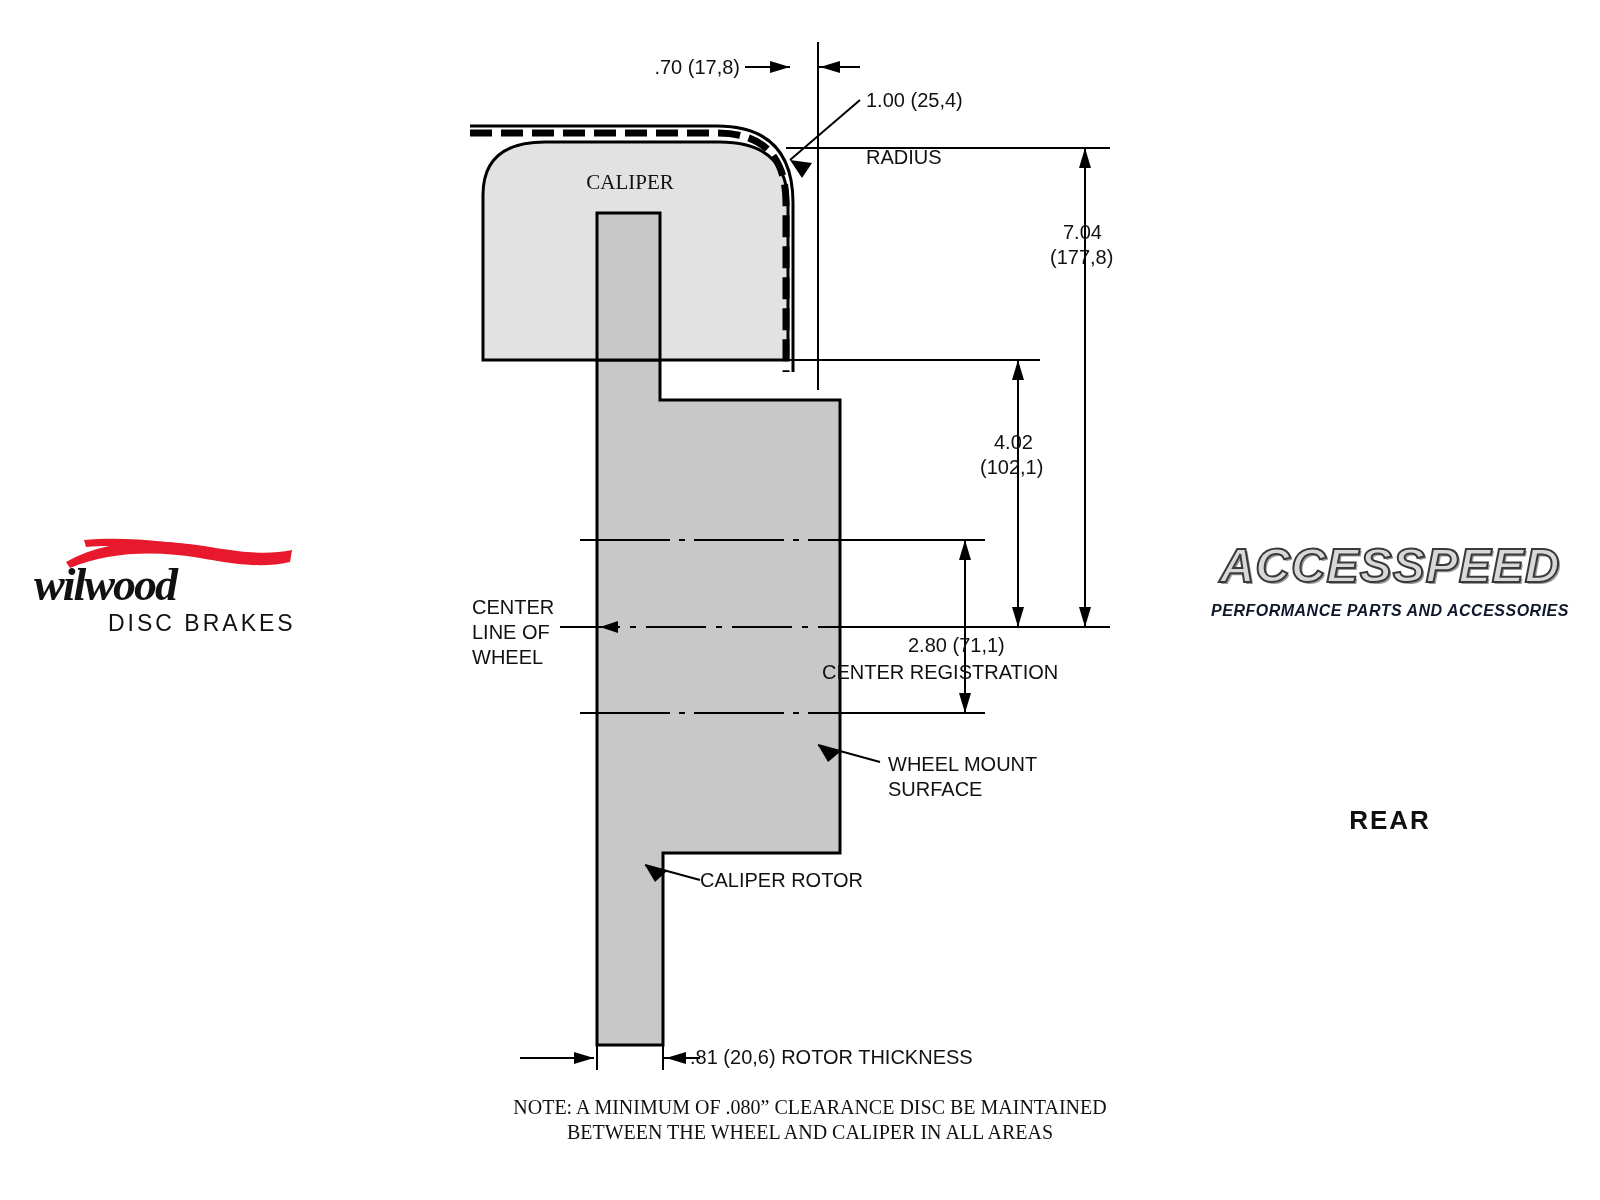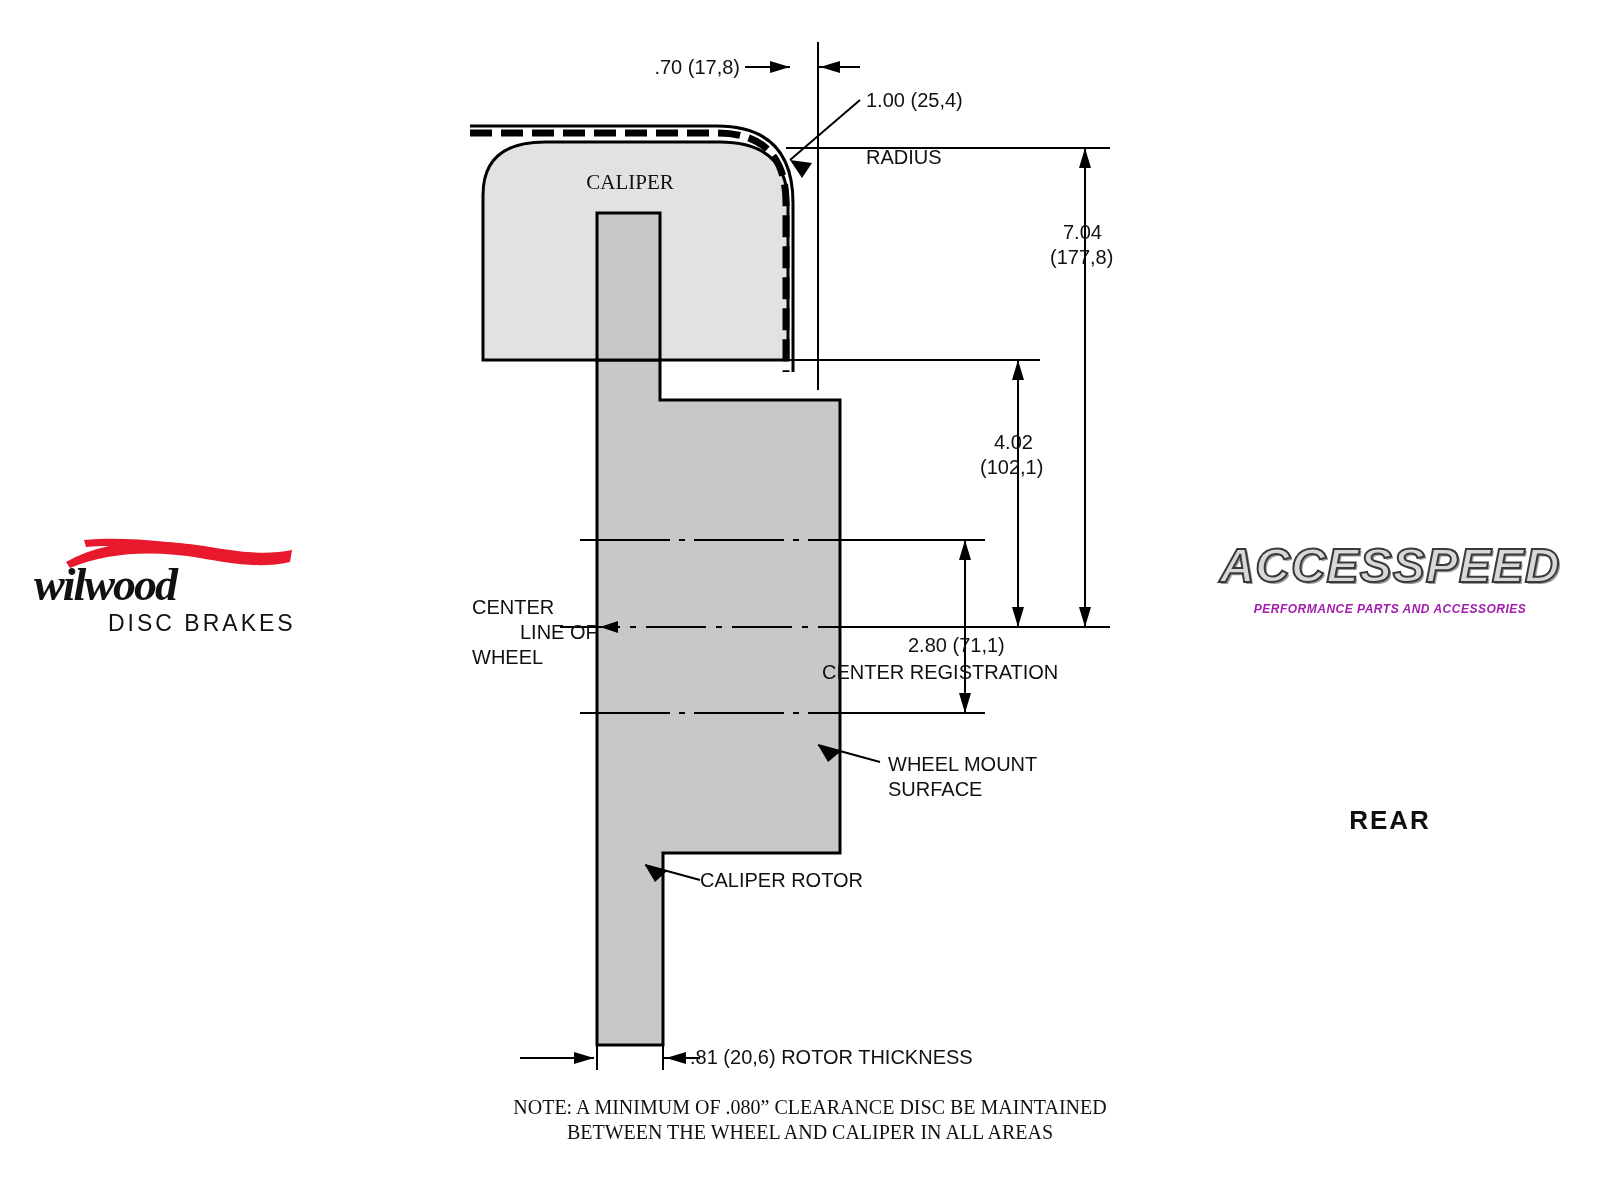--- a/index.html
+++ b/index.html
@@ -104,9 +104,9 @@
     font-family: "Liberation Sans", sans-serif;
     font-style: italic;
     font-weight: bold;
-    font-size: 12px;
+    font-size: 16px;
     letter-spacing: 0.5px;
-    color: #a21caf;
+    color: #0f172a;
   }
   #rear-label {
     position: absolute;

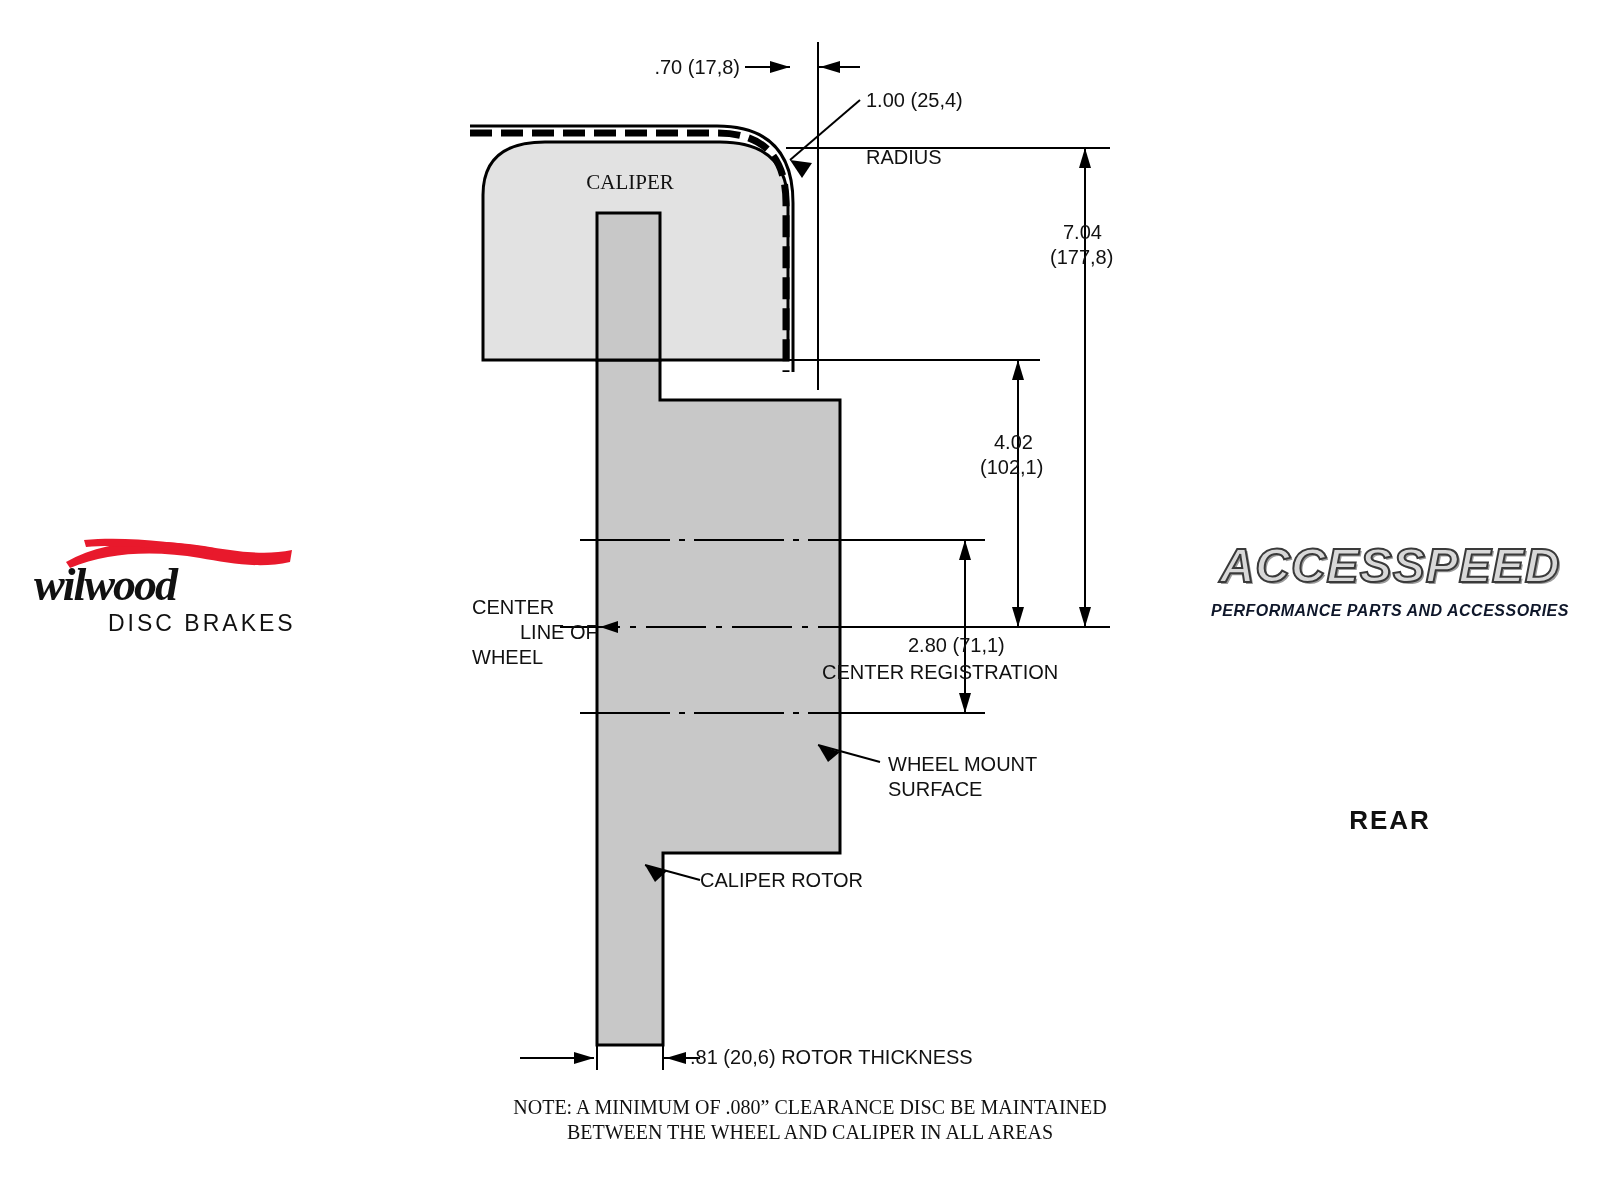--- a/index.html
+++ b/index.html
@@ -226,7 +226,7 @@
   <div class="txt" style="left:980px; top:455px;">(102,1)</div>
 
   <div class="txt" style="left:472px; top:595px;">CENTER</div>
-  <div class="txt" style="left:472px; top:620px;margin-left:48px;">LINE OF</div>
+  <div class="txt" style="left:472px; top:620px;">LINE OF</div>
   <div class="txt" style="left:472px; top:645px;">WHEEL</div>
 
   <div class="txt" style="left:900px; top:633px;margin-left:8px;">2.80 (71,1)</div>

